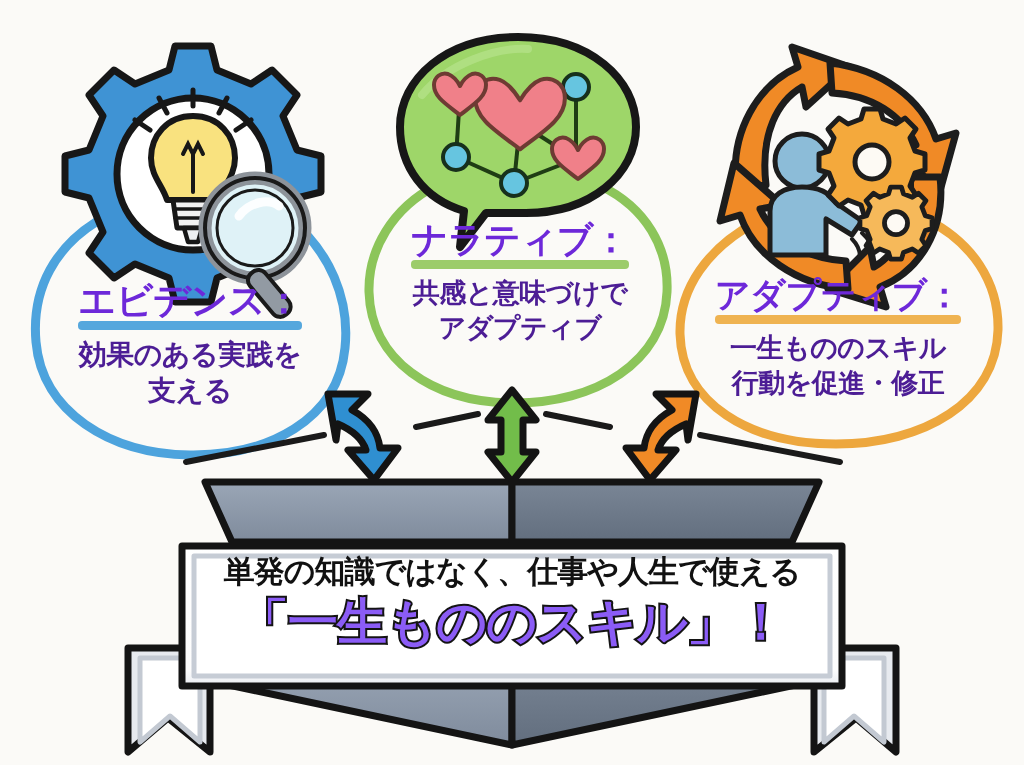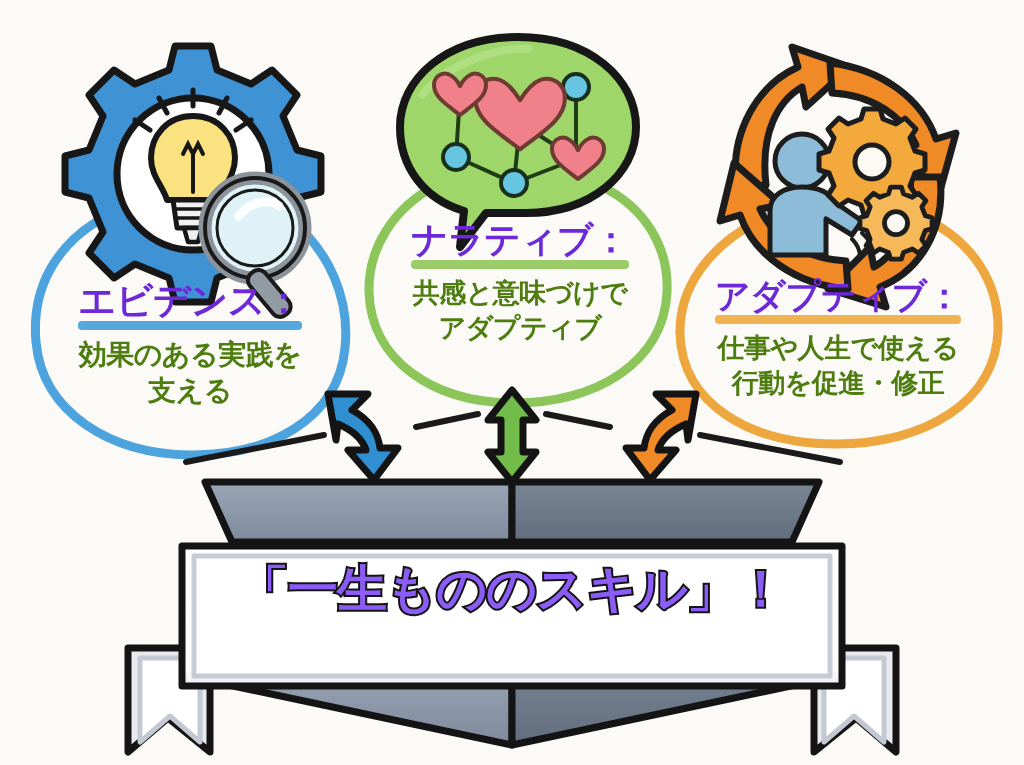--- a/index.html
+++ b/index.html
@@ -22,7 +22,7 @@
     display:block;height:9px;border-radius:4px;margin-top:2px;
   }
   .pillar .body{
-    font-size:28px;font-weight:bold;color:#4d7c0f;
+    font-size:28px;font-weight:bold;color:#4c1d95;
     line-height:1.28;margin-top:7px;letter-spacing:-0.5px;
     white-space:nowrap;
   }

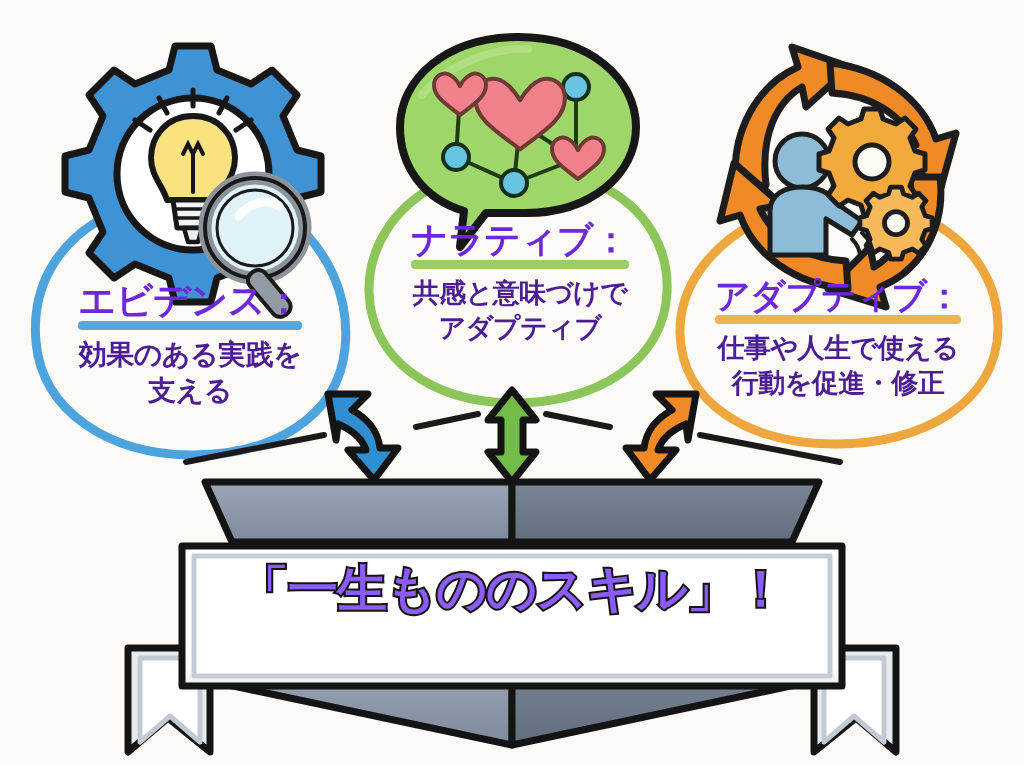--- a/index.html
+++ b/index.html
@@ -33,7 +33,7 @@
 
   #p-narrative .ttl{font-size:36px;}
   #p-narrative .body{font-size:27px;}
-  #p-adaptive .ttl{font-size:35px;}
+  #p-adaptive .ttl{font-size:35px;font-family:Liberation Serif, serif;}
   #p-adaptive .body{font-size:27px;}
 
   .ul-blue{background:#55a7dd;}

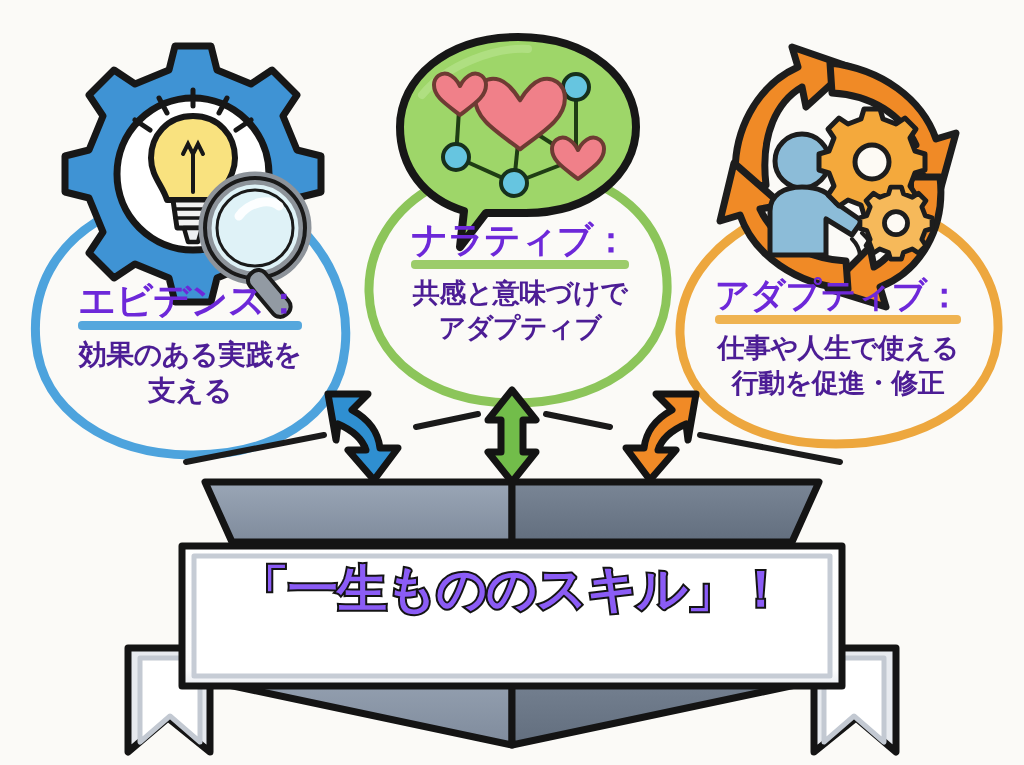--- a/index.html
+++ b/index.html
@@ -287,7 +287,7 @@
       <span class="ul ul-orange"></span>
     </span>
     <div class="body">
-      <div>仕事や人生で使える</div>
+      <div>一生もののスキル</div>
       <div>行動を促進・修正</div>
     </div>
   </div>

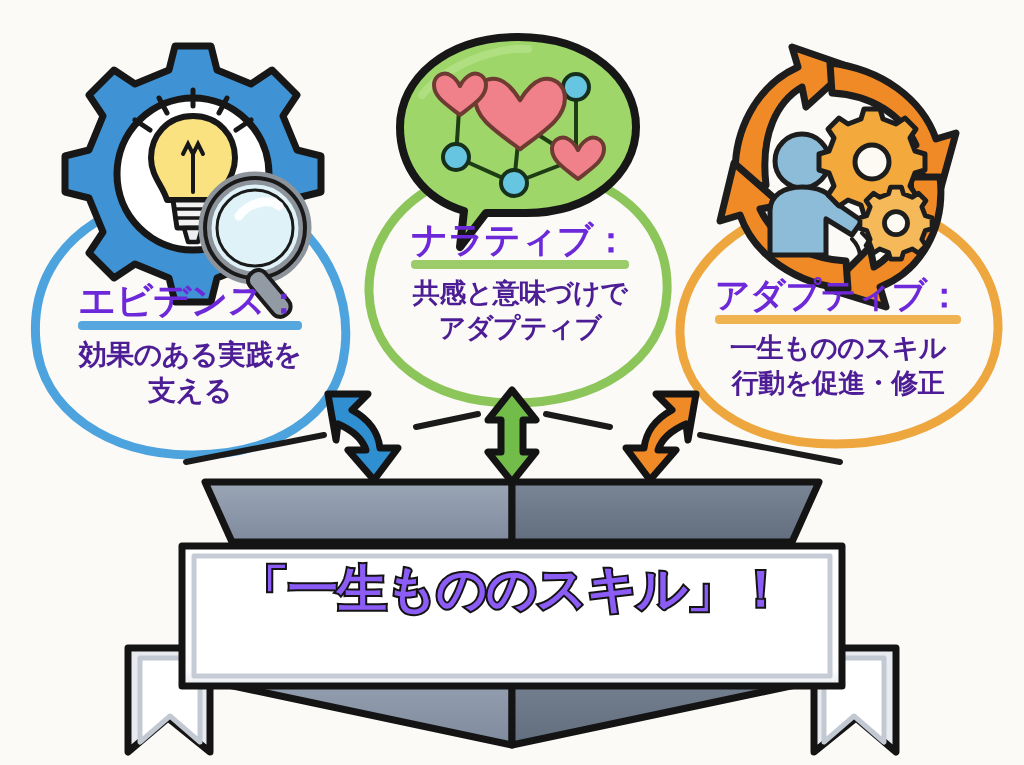--- a/index.html
+++ b/index.html
@@ -293,6 +293,7 @@
   </div>
 
   <div id="banner-text">
+    <div id="banner-line1">単発の知識ではなく、仕事や人生で使える</div>
     <div id="banner-line2">「一生もののスキル」！</div>
   </div>
 

